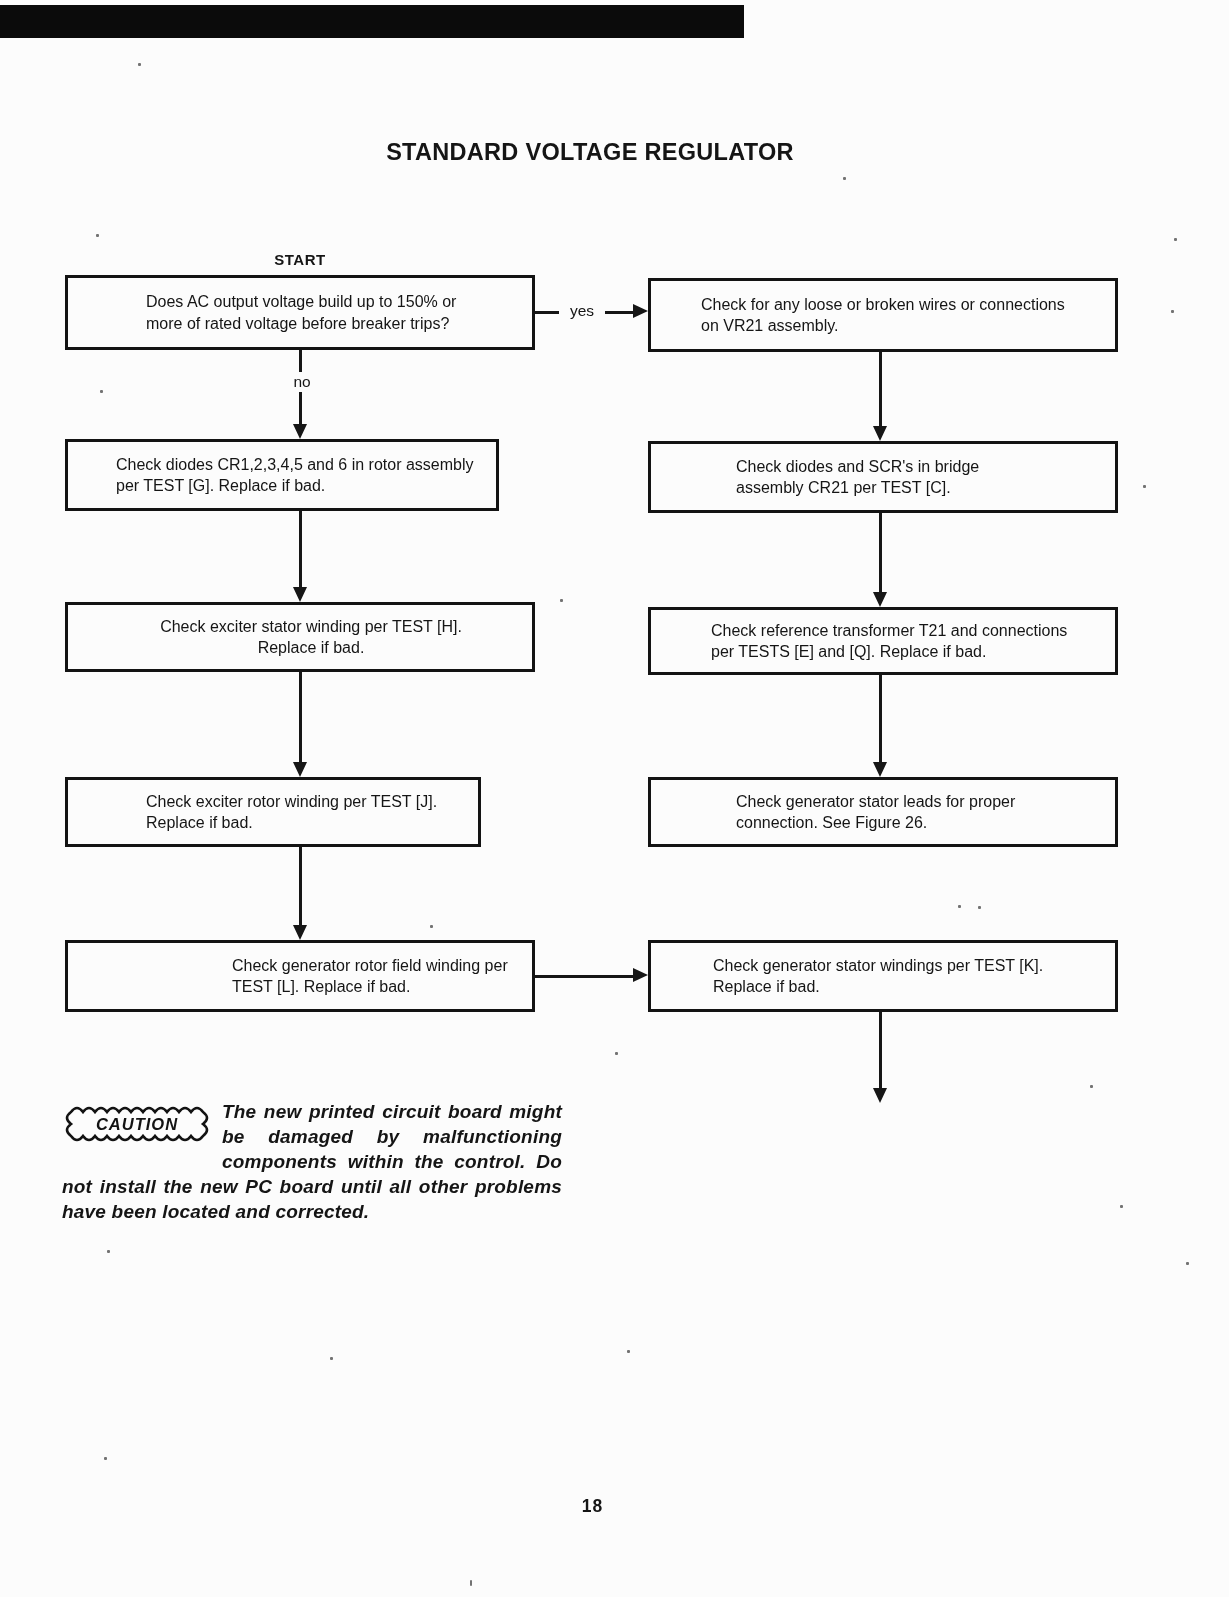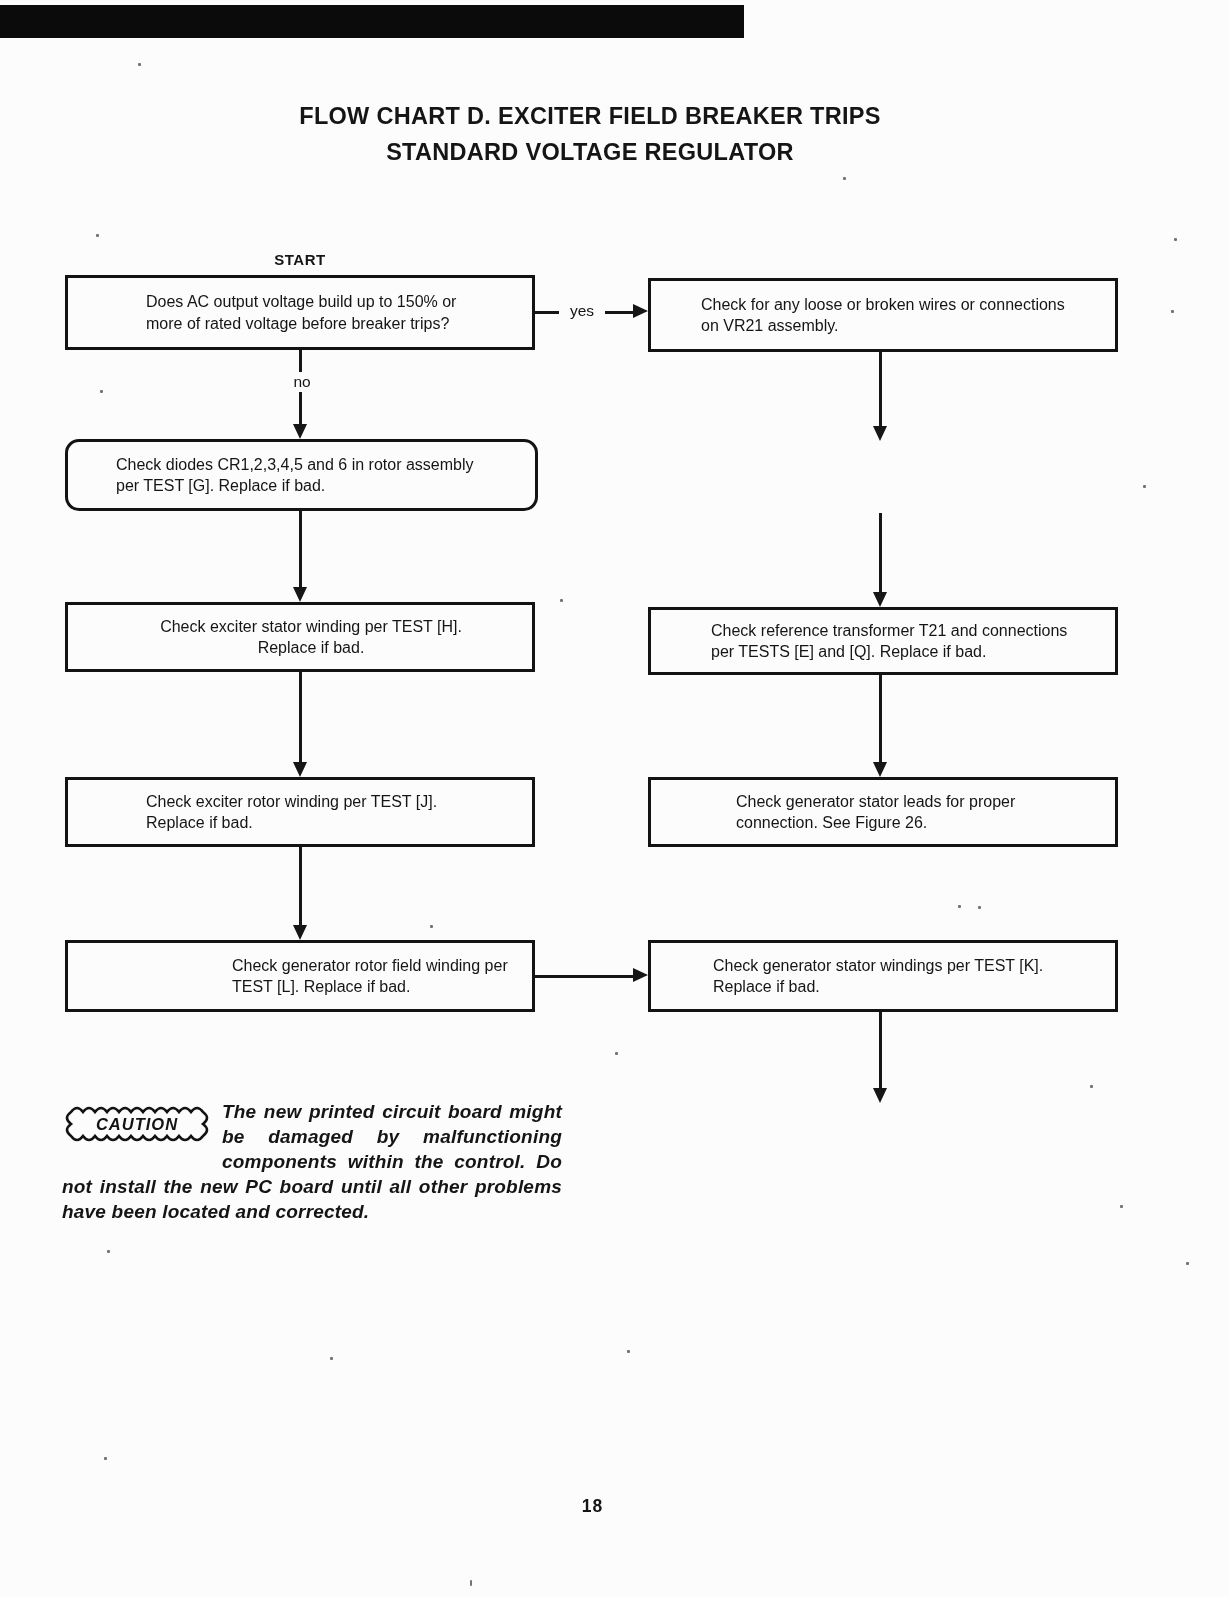--- a/index.html
+++ b/index.html
@@ -61,7 +61,6 @@
 
   <div class="bar-artifact" style="left:0;top:5px;width:744px;height:33px;"></div>
 
-  <div class="title" style="top:103px;">FLOW CHART D. EXCITER FIELD BREAKER TRIPS</div>
   <div class="title" style="top:139px;">STANDARD VOLTAGE REGULATOR</div>
 
   <div class="start-label">START</div>

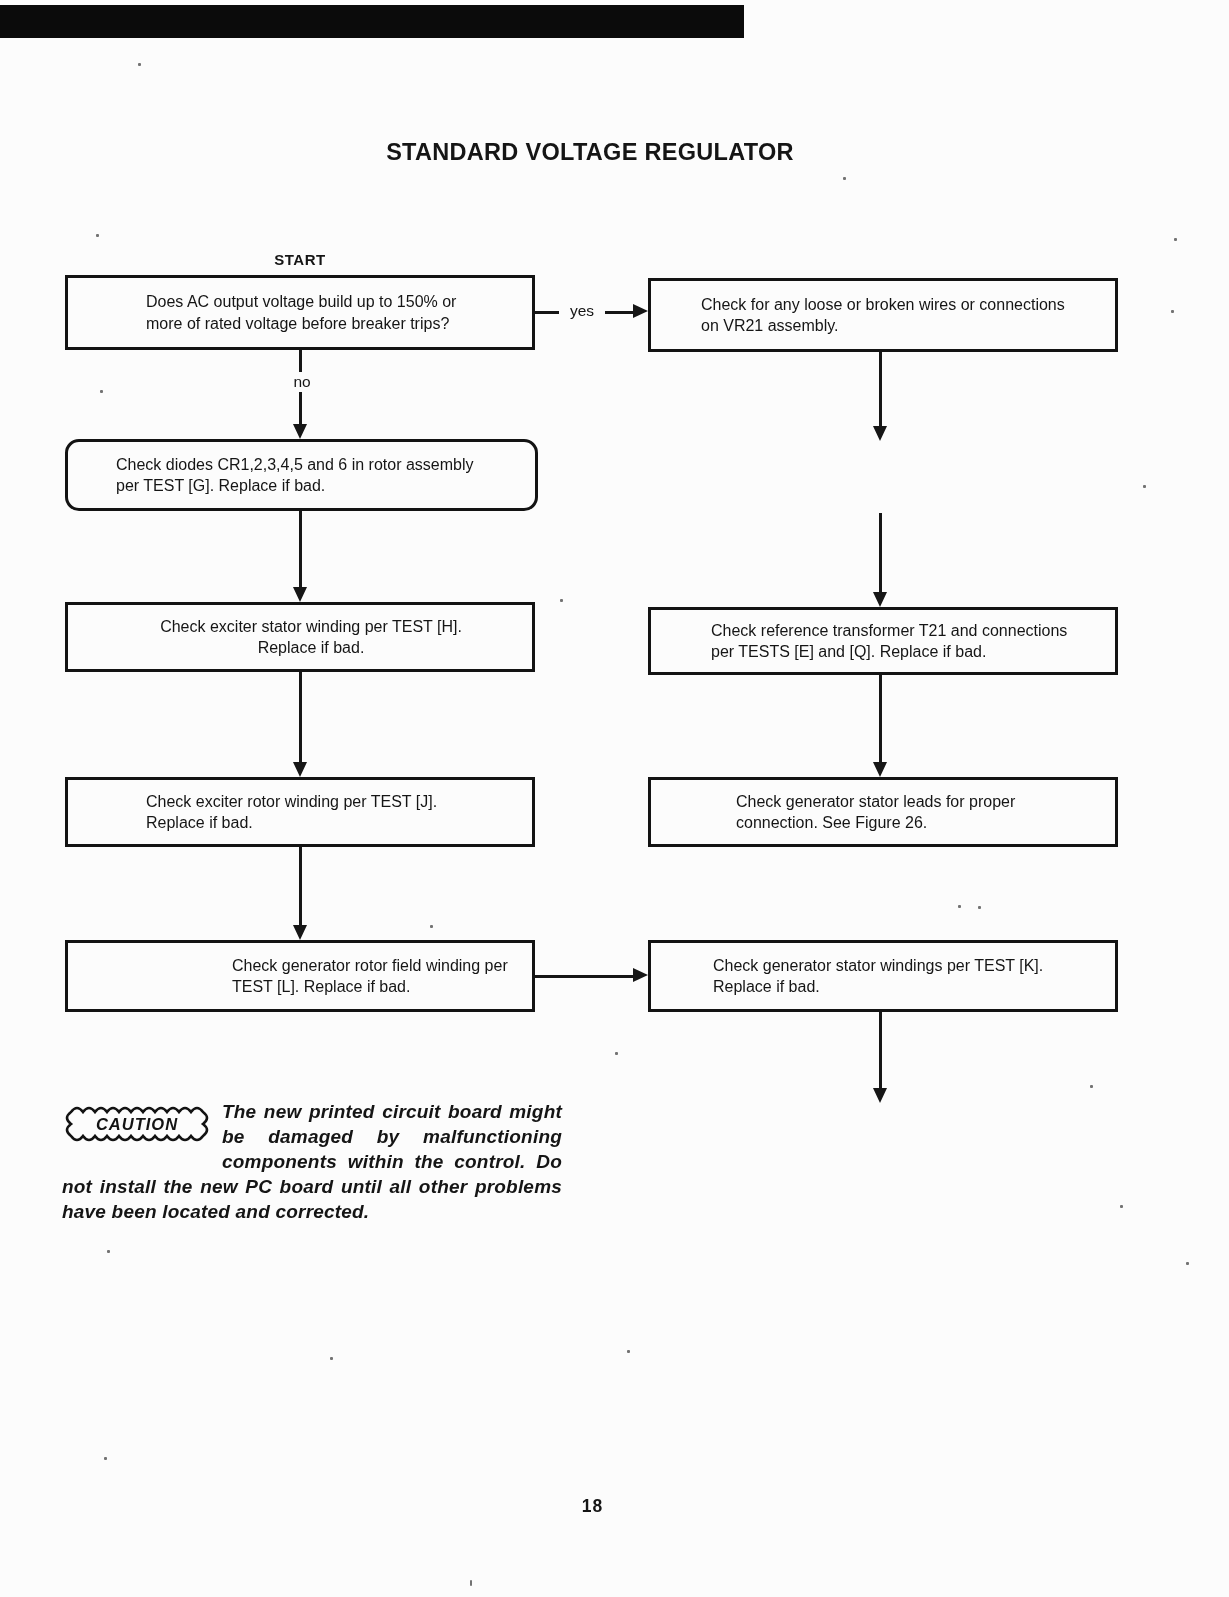--- a/index.html
+++ b/index.html
@@ -68,7 +68,7 @@
   <div class="fbox" style="left:65px;top:275px;width:470px;height:75px;padding-left:78px;">
     <span style="width:342px;">Does AC output voltage build up to 150% or more of rated voltage before breaker trips?</span>
   </div>
-  <div class="fbox" style="left:65px;top:439px;width:473px;height:72px;padding-left:48px;border-radius:14px;">
+  <div class="fbox" style="left:65px;top:439px;width:434px;height:72px;padding-left:48px;">
     <span style="width:372px;">Check diodes CR1,2,3,4,5 and 6 in rotor assembly per TEST [G]. Replace if bad.</span>
   </div>
   <div class="fbox" style="left:65px;top:602px;width:470px;height:70px;padding-left:78px;text-align:center;">

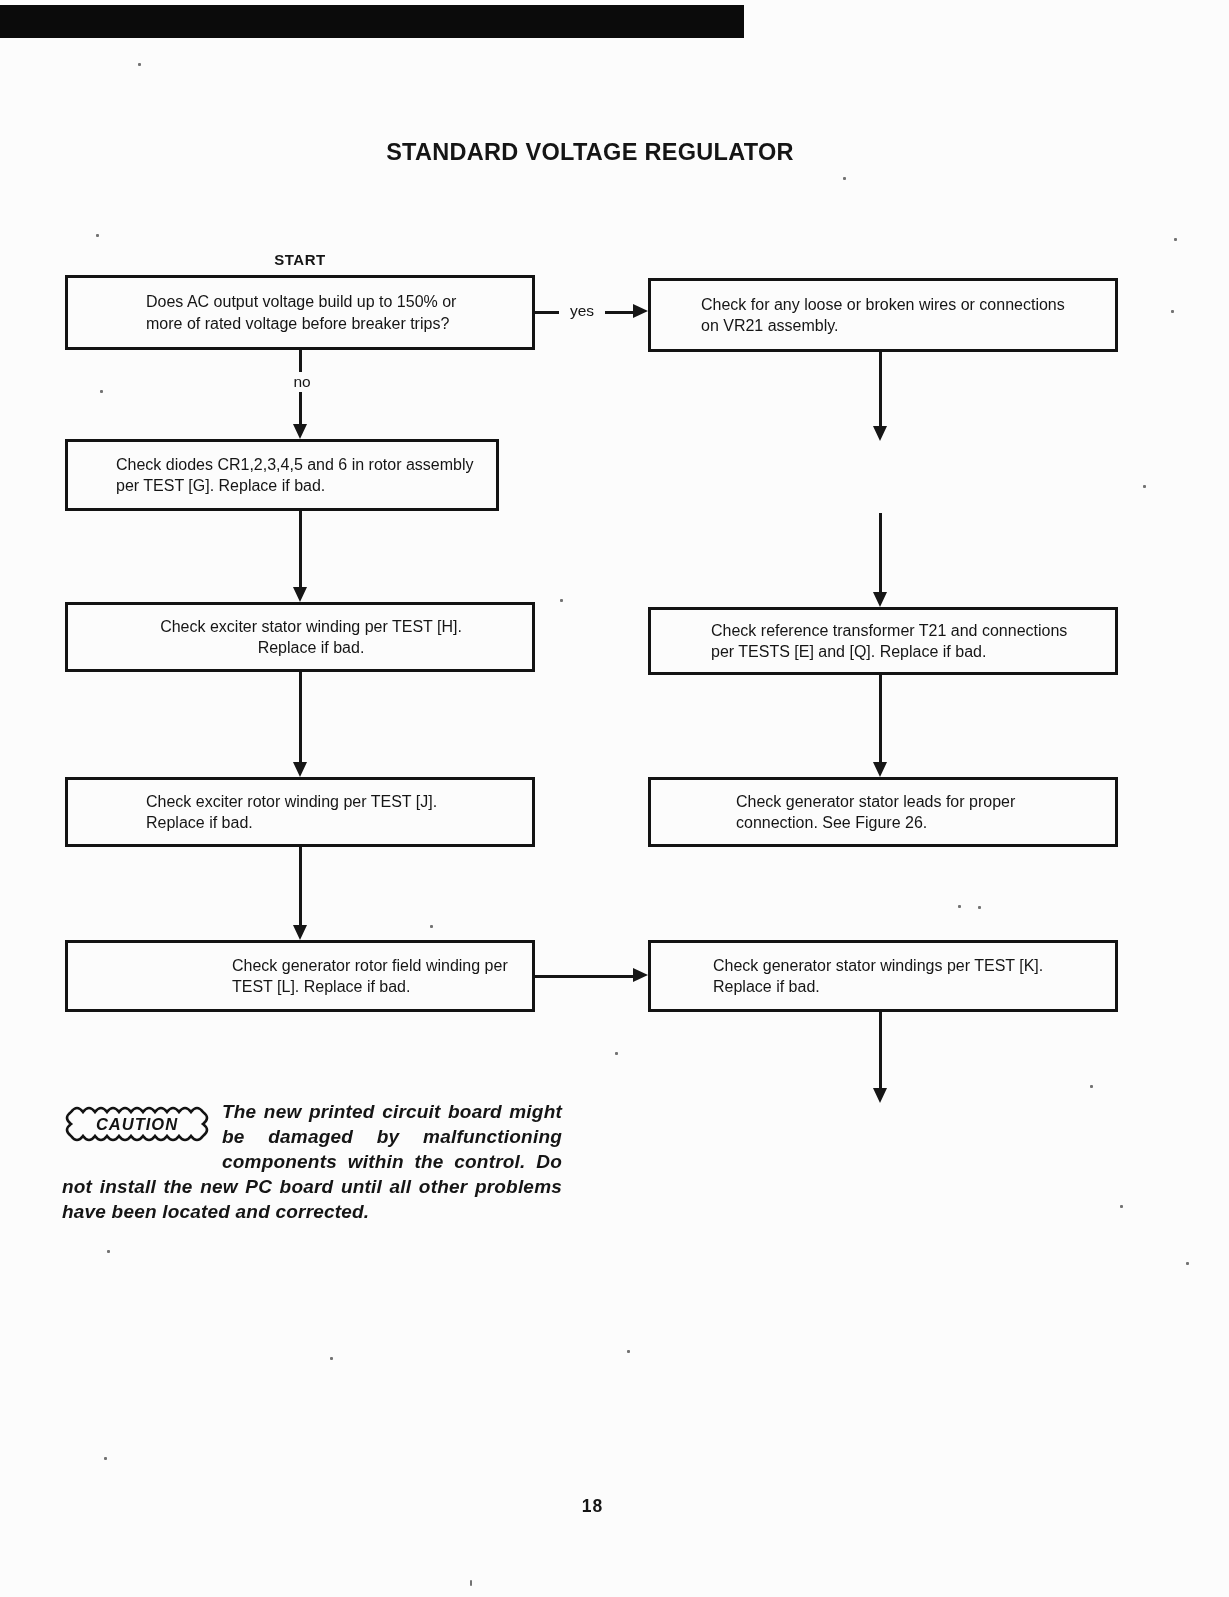--- a/index.html
+++ b/index.html
@@ -83,6 +83,9 @@
 
   <div class="fbox" style="left:648px;top:278px;width:470px;height:74px;padding-left:50px;">
     <span style="width:378px;">Check for any loose or broken wires or connections on VR21 assembly.</span>
+  </div>
+  <div class="fbox" style="left:648px;top:441px;width:470px;height:72px;padding-left:85px;">
+    <span style="width:315px;">Check diodes and SCR's in bridge assembly CR21 per TEST [C].</span>
   </div>
   <div class="fbox" style="left:648px;top:607px;width:470px;height:68px;padding-left:60px;">
     <span style="width:358px;">Check reference transformer T21 and connections per TESTS [E] and [Q]. Replace if bad.</span>

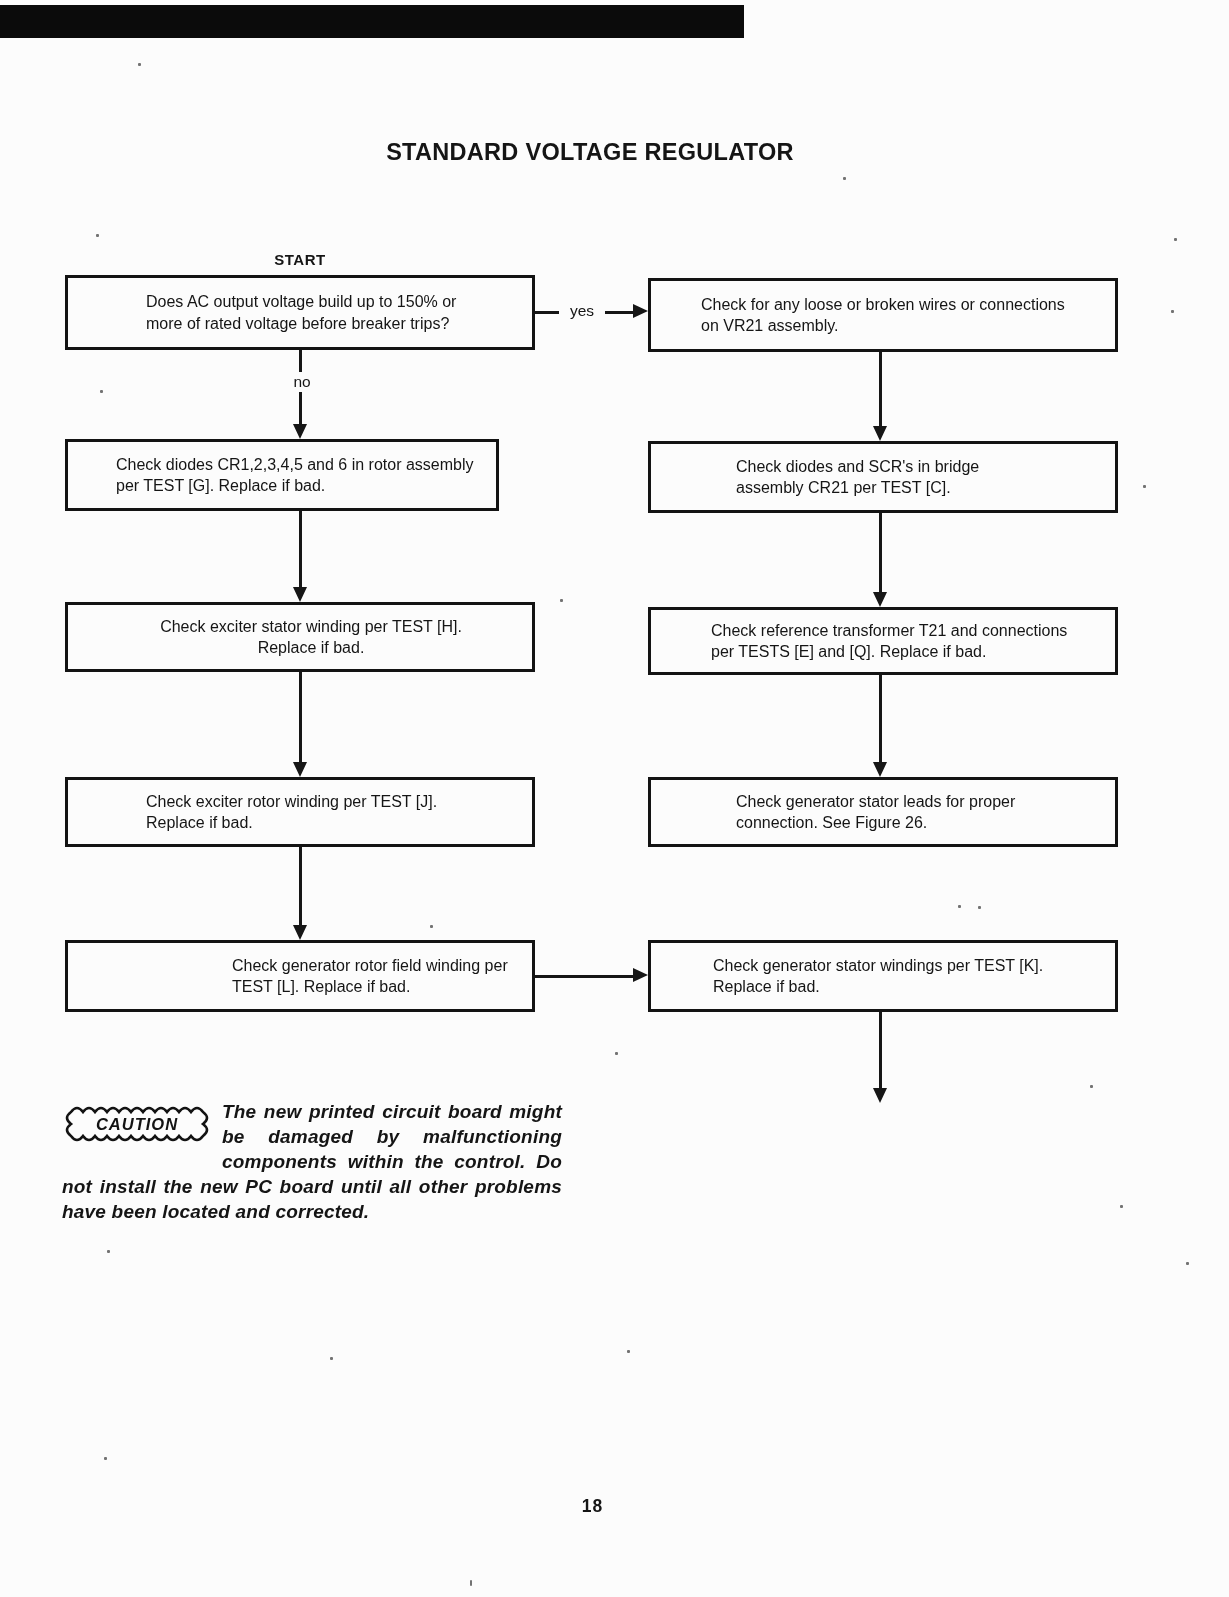--- a/index.html
+++ b/index.html
@@ -74,7 +74,7 @@
   <div class="fbox" style="left:65px;top:602px;width:470px;height:70px;padding-left:78px;text-align:center;">
     <span style="width:330px;">Check exciter stator winding per TEST [H]. Replace if bad.</span>
   </div>
-  <div class="fbox" style="left:65px;top:777px;width:470px;height:70px;padding-left:78px;">
+  <div class="fbox" style="left:65px;top:777px;width:416px;height:70px;padding-left:78px;">
     <span style="width:330px;">Check exciter rotor winding per TEST [J]. Replace if bad.</span>
   </div>
   <div class="fbox" style="left:65px;top:940px;width:470px;height:72px;padding-left:90px;justify-content:flex-end;">

